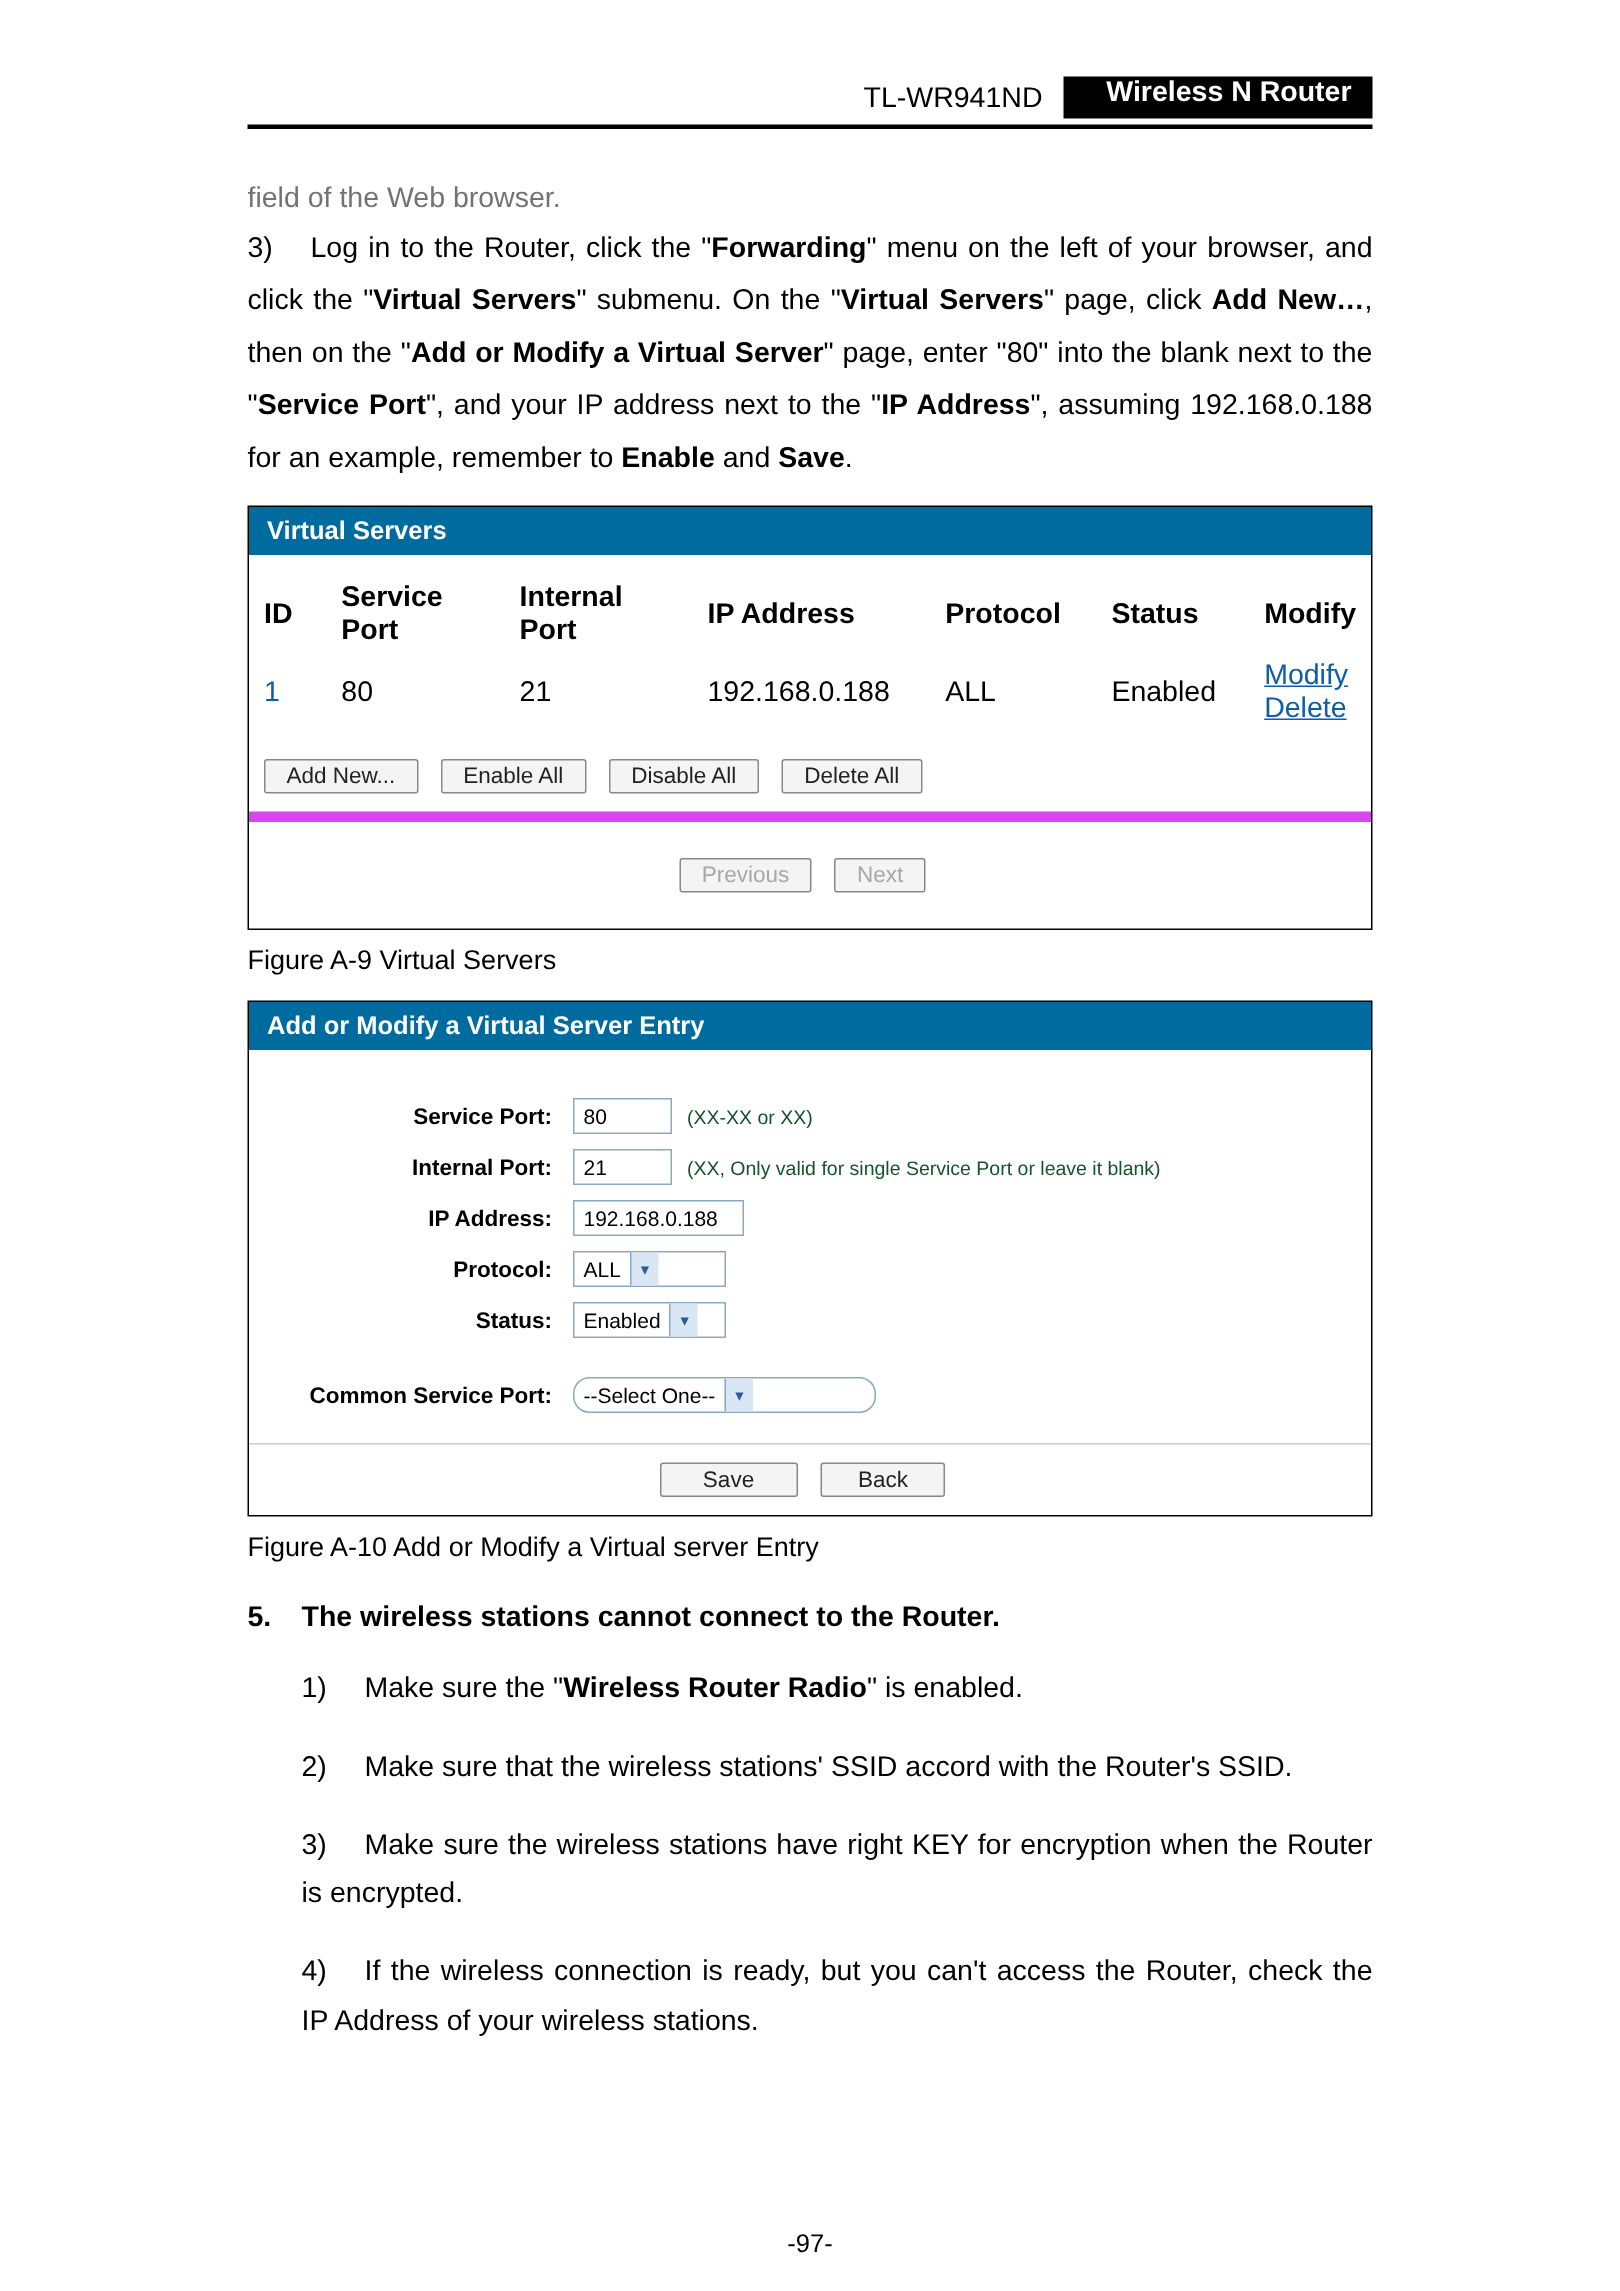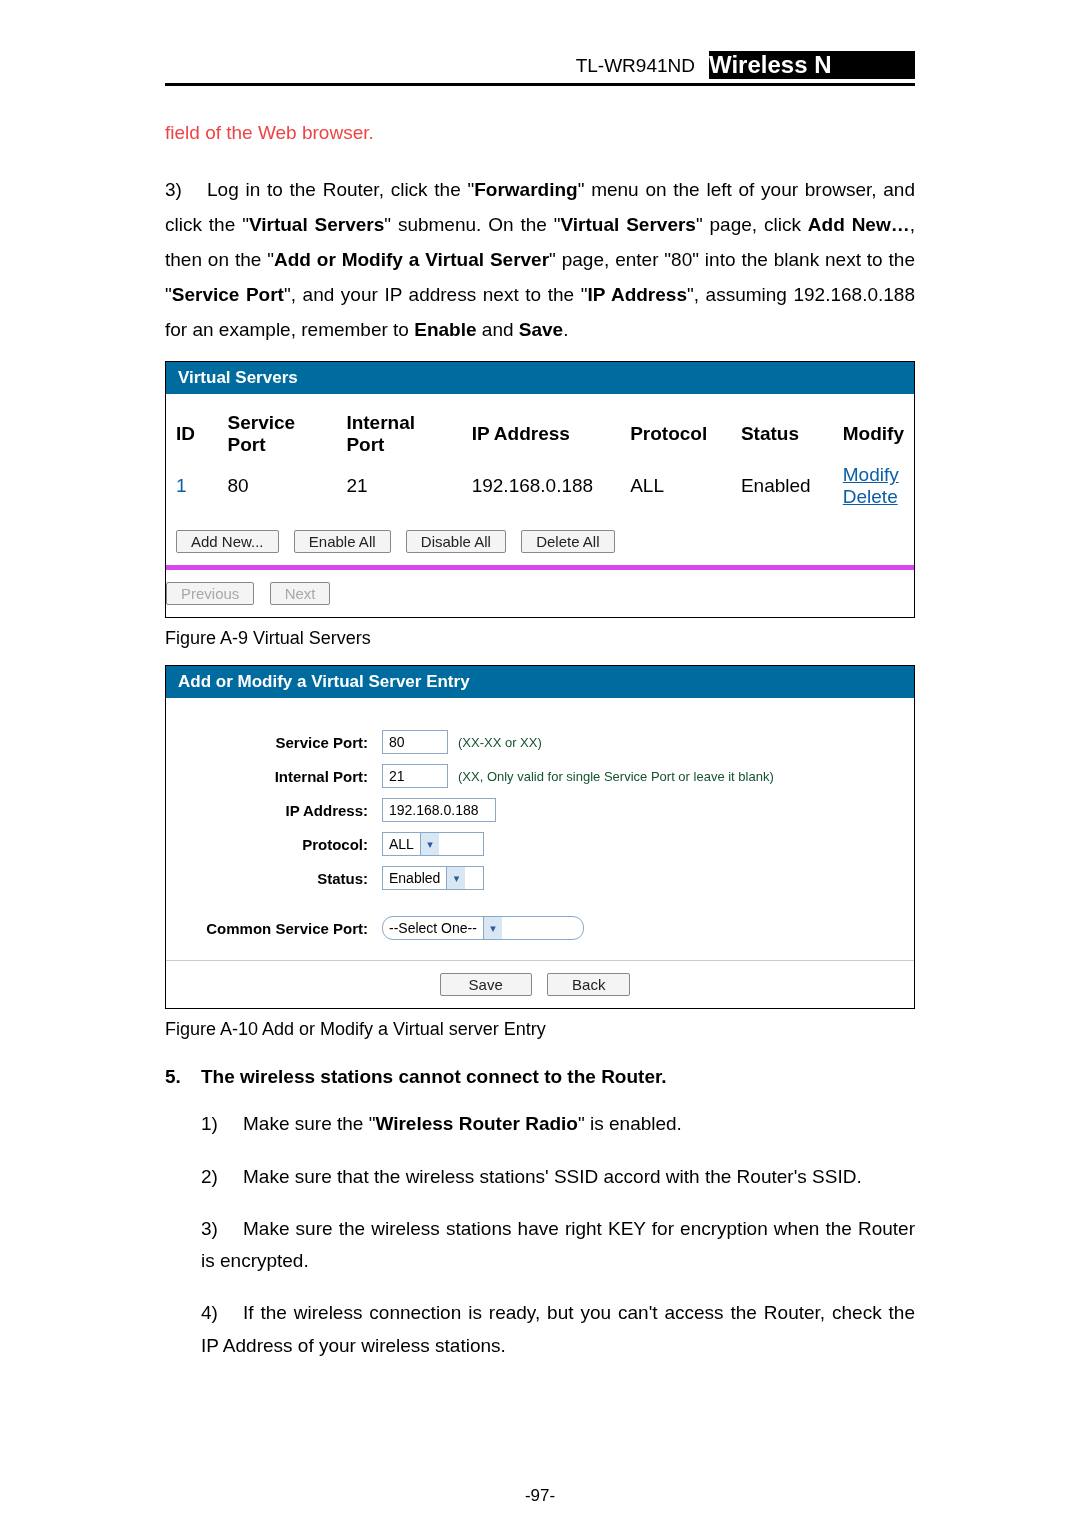--- a/index.html
+++ b/index.html
@@ -9,7 +9,7 @@
   .hdr{position:relative;height:36px;}
   .model{position:absolute;right:220px;top:0;font-size:19px;}
   .prod-box{position:absolute;right:0;top:-4px;width:206px;height:28px;background:#000;}
-  .prod{position:absolute;right:14px;top:0;color:#fff;font-weight:bold;font-size:24px;}
+  .prod{position:absolute;right:14px;top:0;color:#fff;font-weight:bold;font-size:19px;}
   .rule{position:absolute;left:0;top:28px;width:750px;height:3px;background:#000;}
   
   .blue{color:#ef4444;}

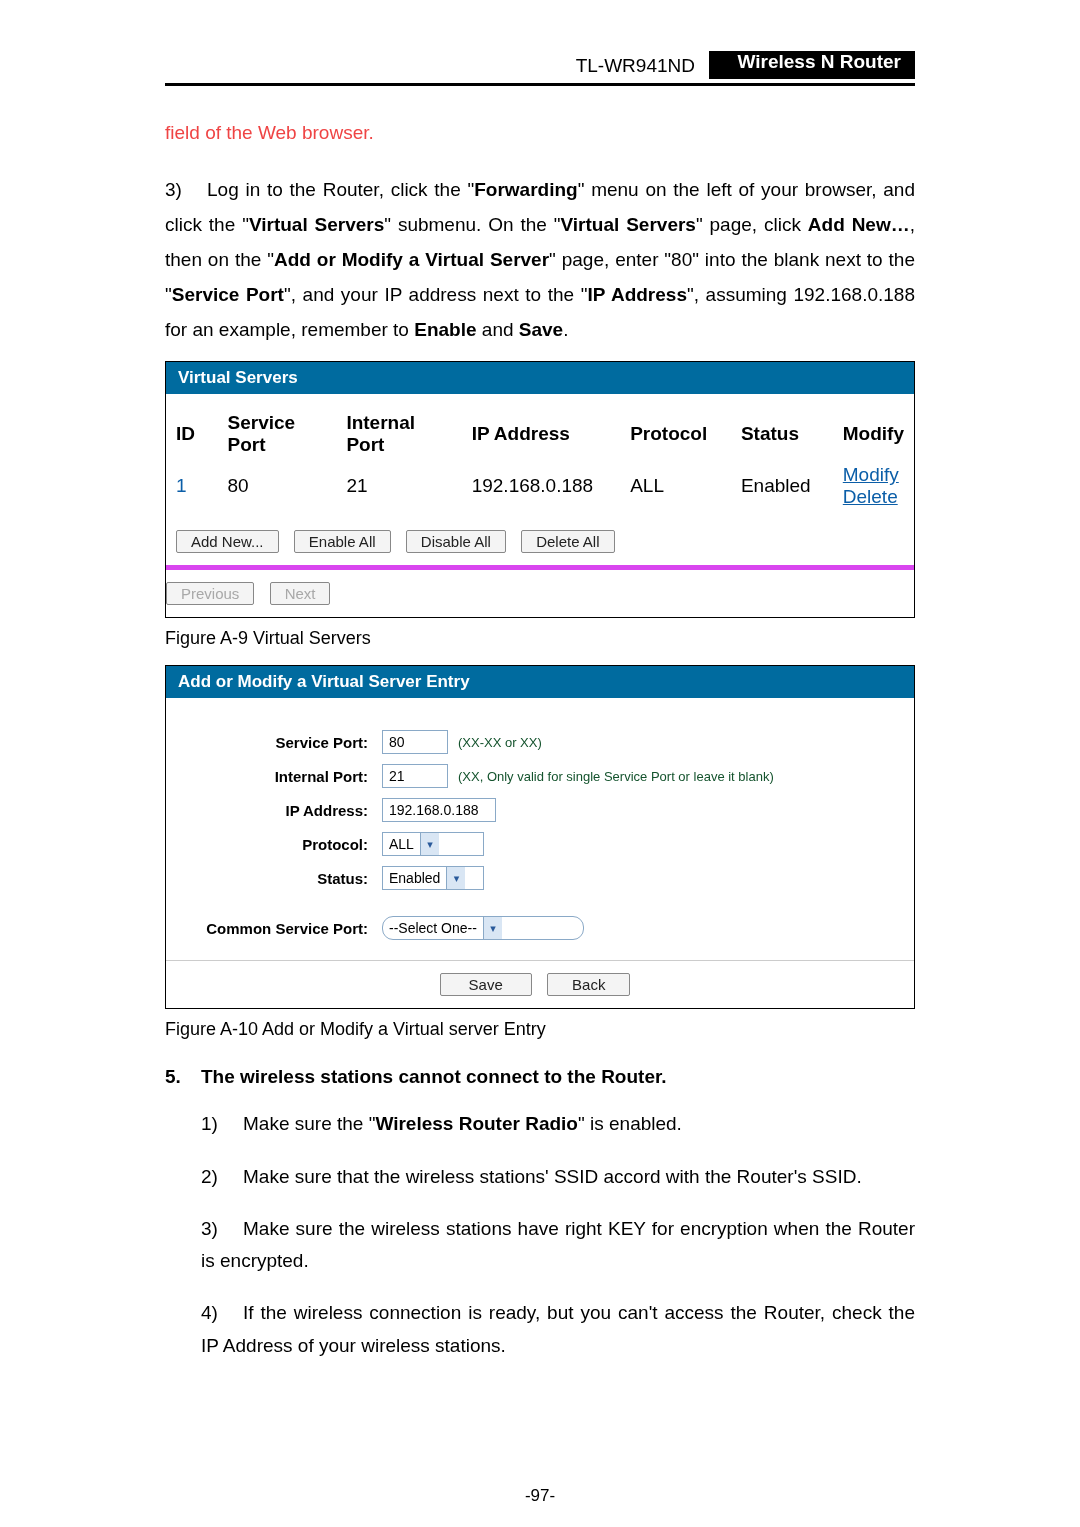--- a/index.html
+++ b/index.html
@@ -12,7 +12,7 @@
   .prod{position:absolute;right:14px;top:0;color:#fff;font-weight:bold;font-size:19px;}
   .rule{position:absolute;left:0;top:28px;width:750px;height:3px;background:#000;}
   
-  .blue{color:#ef4444;}
+  .blue{color:#737373;}
   .body1{margin-top:28px;font-size:19px;line-height:1.5;}
   .step3{margin-top:24px;font-size:19px;line-height:1.85;text-align:justify;}
   .num{display:inline-block;width:42px;}

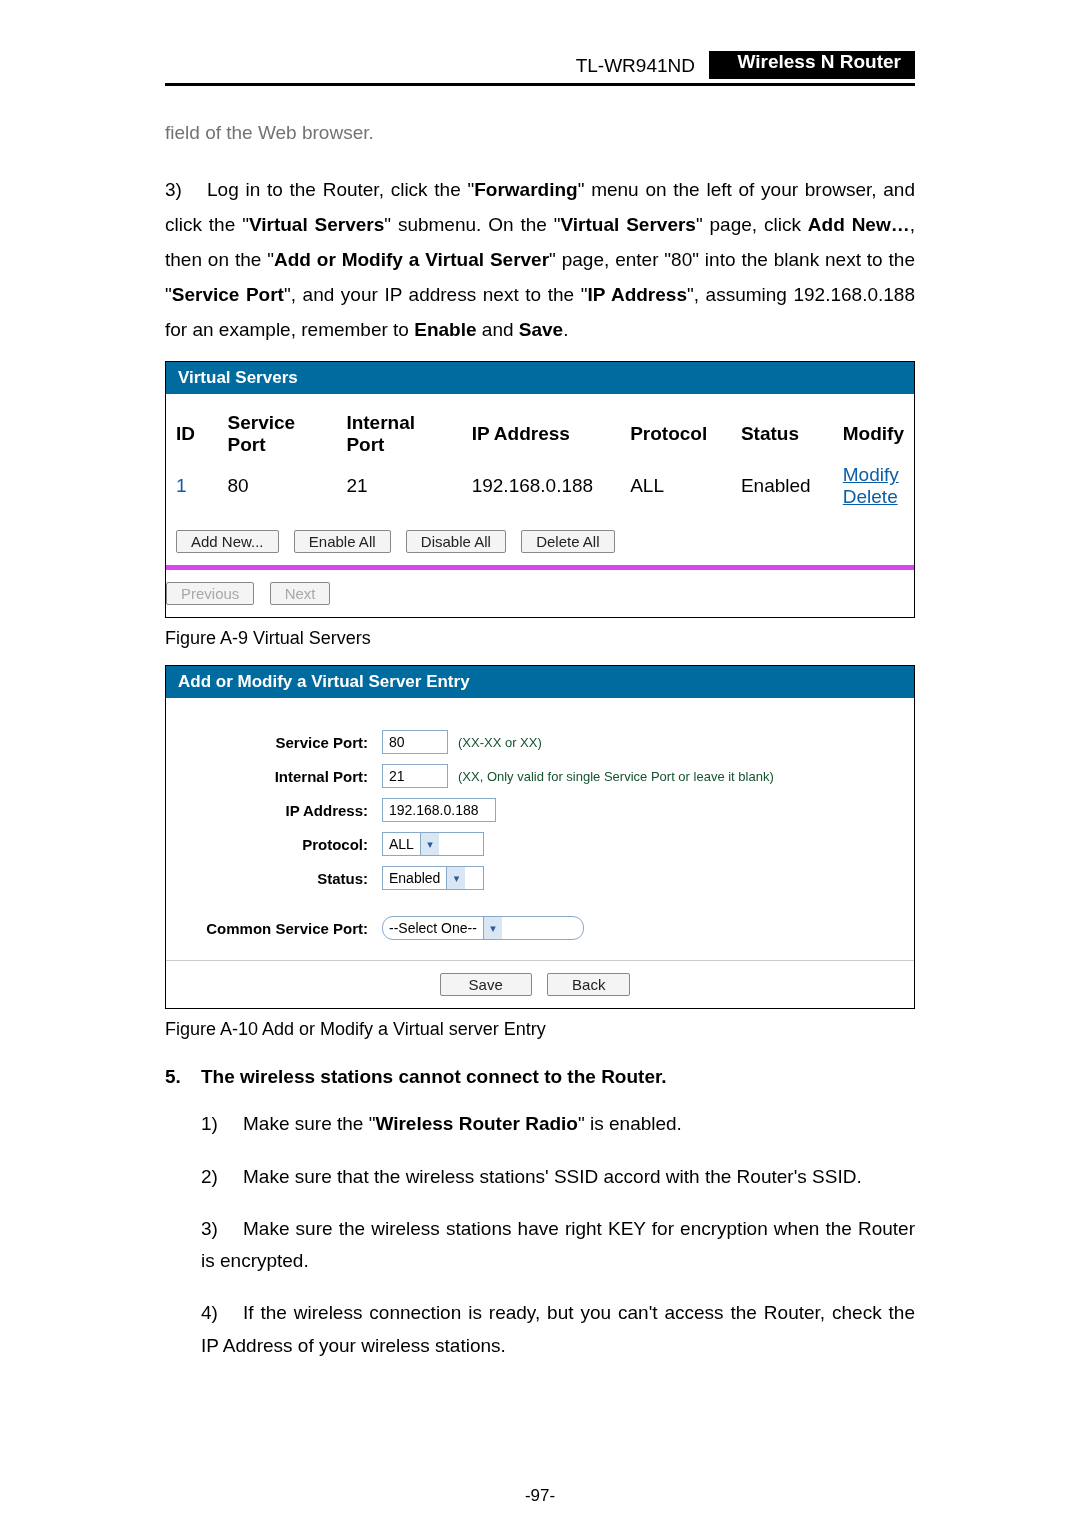--- a/index.html
+++ b/index.html
@@ -14,7 +14,7 @@
   
   .blue{color:#737373;}
   .body1{margin-top:28px;font-size:19px;line-height:1.5;}
-  .step3{margin-top:24px;font-size:19px;line-height:1.85;text-align:justify;}
+  .step3{font-size:19px;line-height:1.85;text-align:justify;}
   .num{display:inline-block;width:42px;}
   
   .fig{margin-top:14px;border:1px solid #000;}

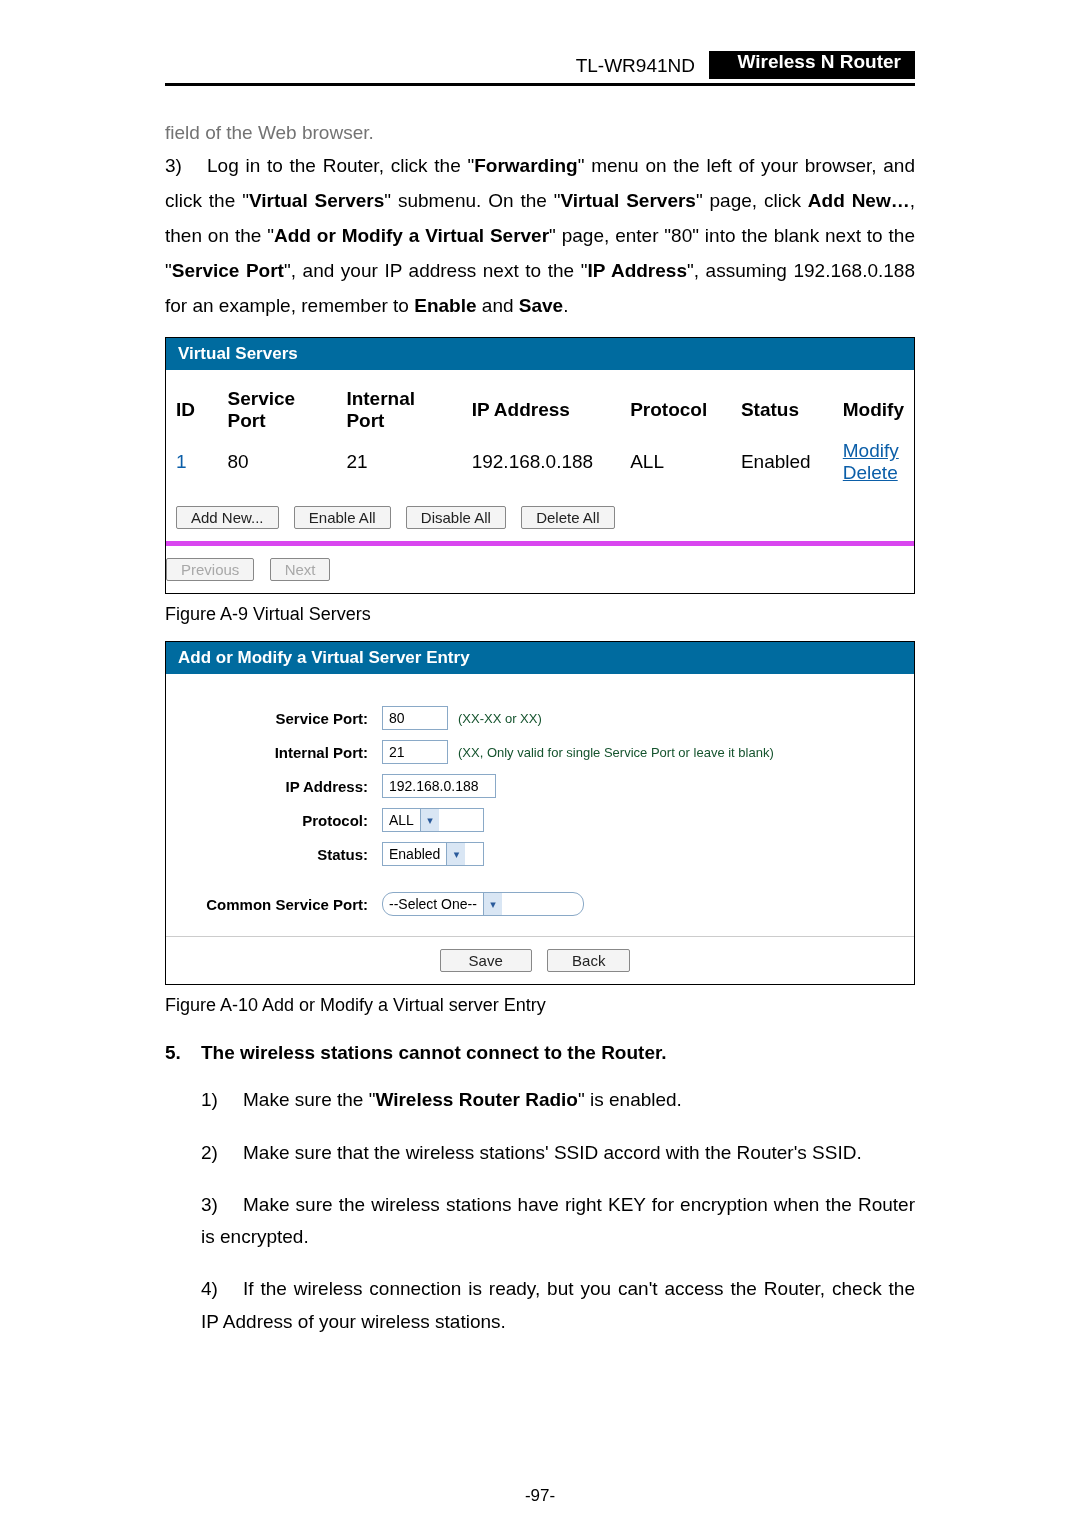--- a/index.html
+++ b/index.html
@@ -28,7 +28,7 @@
   .btnrow{padding:18px 10px 12px 10px;}
   .btn{display:inline-block;border:1px solid #888;background:#f4f4f4;font-size:15px;padding:2px 14px;margin-right:10px;border-radius:2px;color:#222;}
   .btn.disabled{color:#a8a8a8;}
-  .navrow{border-top:5px solid #d946ef;padding:12px 0;text-align:left;}
+  .navrow{border-top:7px solid #d946ef;padding:24px 0;text-align:center;}
   .figcap{text-align:left;font-size:18px;margin-top:10px;}
   
   .am-head{background:#006b9f;color:#fff;font-weight:bold;font-size:17px;padding:6px 12px;}

